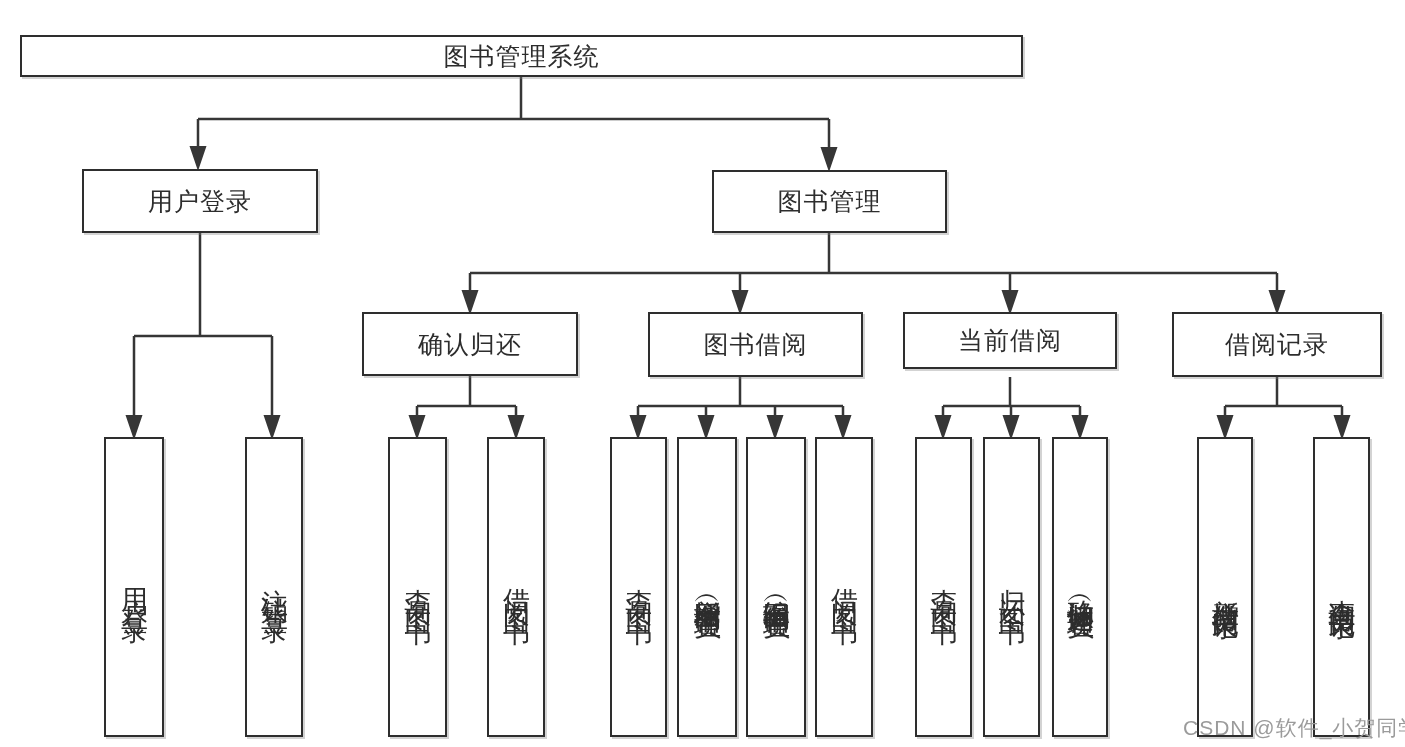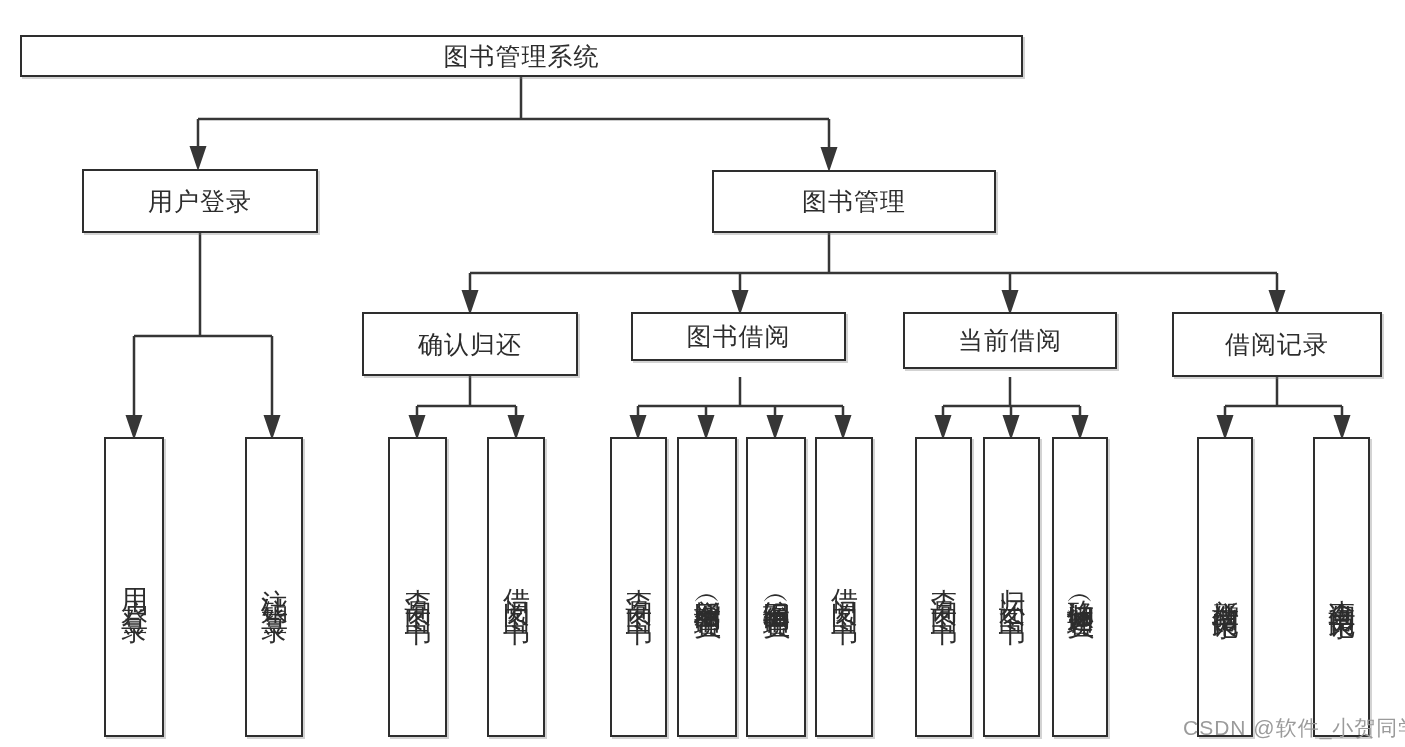--- a/index.html
+++ b/index.html
@@ -72,7 +72,7 @@
   <div class="node" style="left:82px;top:169px;width:236px;height:64px;">
     <span>用户登录</span>
   </div>
-  <div class="node" style="left:712px;top:170px;width:284px;height:63px;">
+  <div class="node" style="left:712px;top:170px;width:235px;height:63px;">
     <span>图书管理</span>
   </div>
 

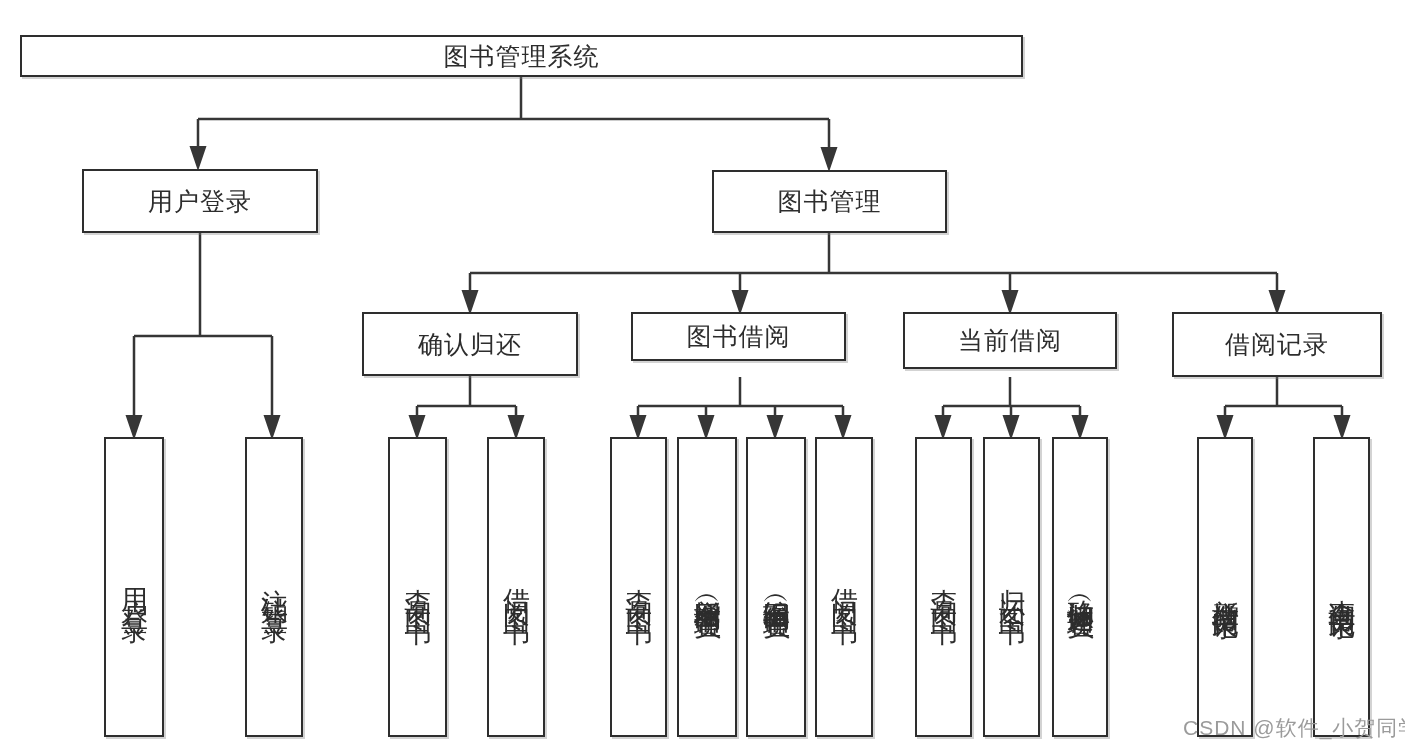--- a/index.html
+++ b/index.html
@@ -79,7 +79,7 @@
   <div class="node" style="left:362px;top:312px;width:216px;height:64px;">
     <span>确认归还</span>
   </div>
-  <div class="node" style="left:631px;top:312px;width:215px;height:49px;">
+  <div class="node" style="left:648px;top:312px;width:215px;height:65px;">
     <span>图书借阅</span>
   </div>
   <div class="node" style="left:903px;top:312px;width:214px;height:57px;">

